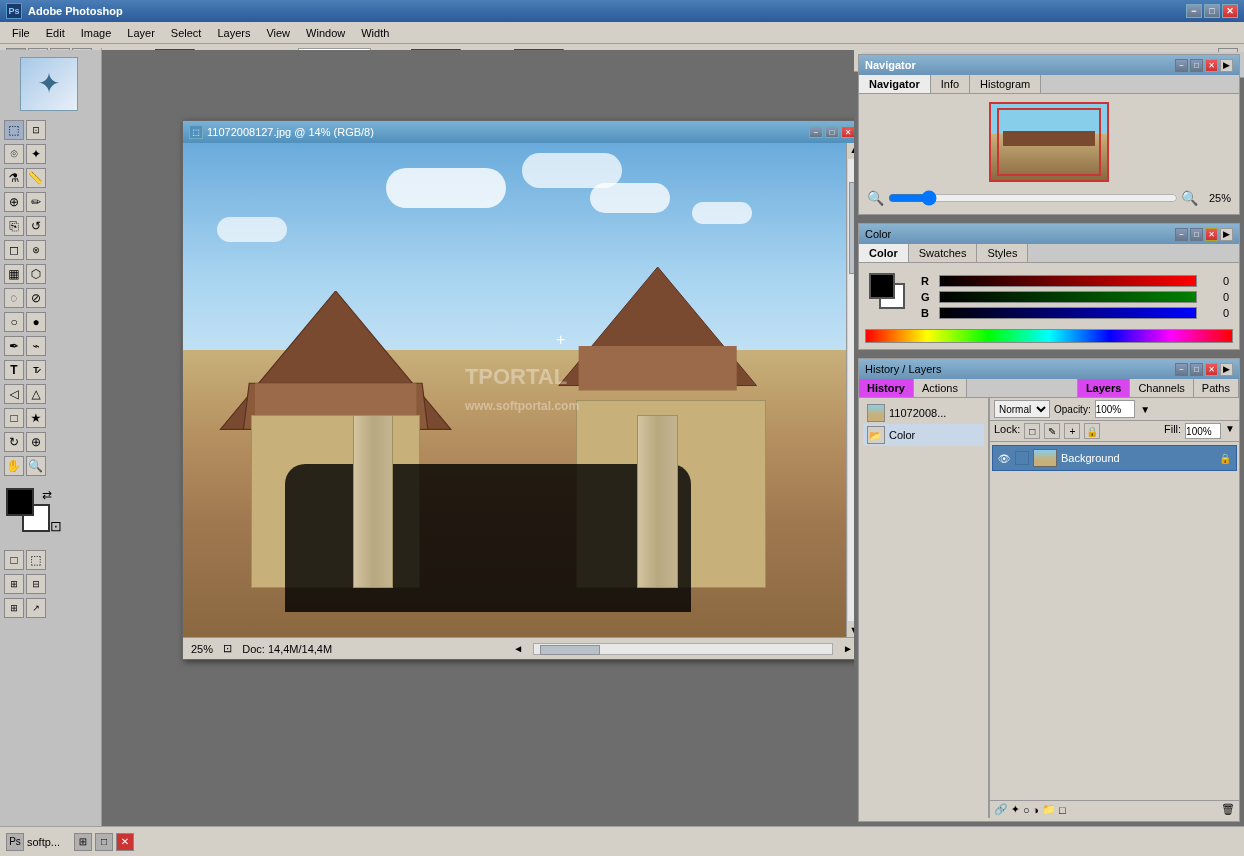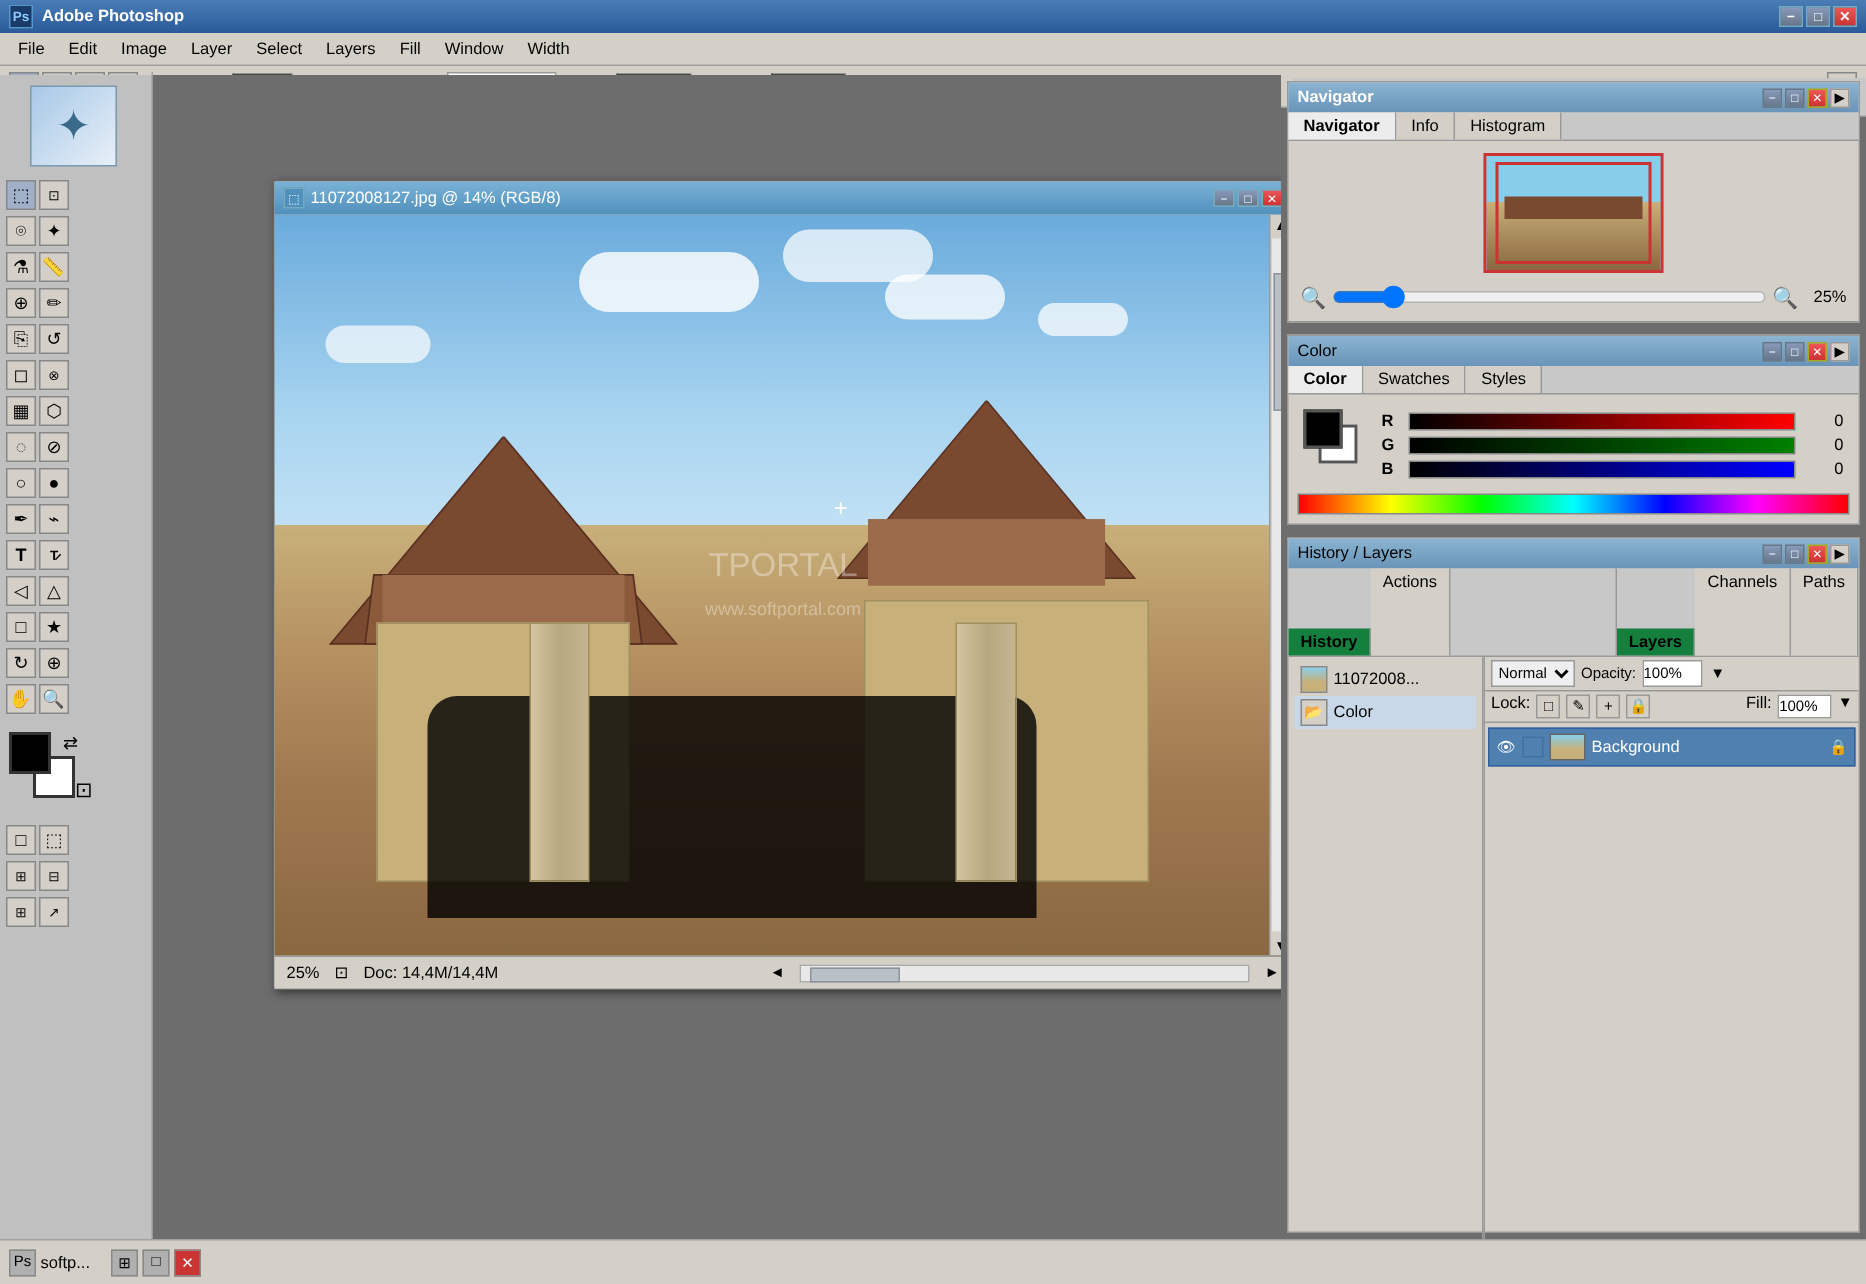--- a/index.html
+++ b/index.html
@@ -146,7 +146,7 @@
   <span class="menu-item">Layer</span>
   <span class="menu-item">Select</span>
   <span class="menu-item">Layers</span>
-  <span class="menu-item">Fill</span>
+  <span class="menu-item">View</span>
   <span class="menu-item">Window</span>
   <span class="menu-item">Width</span>
 </div>

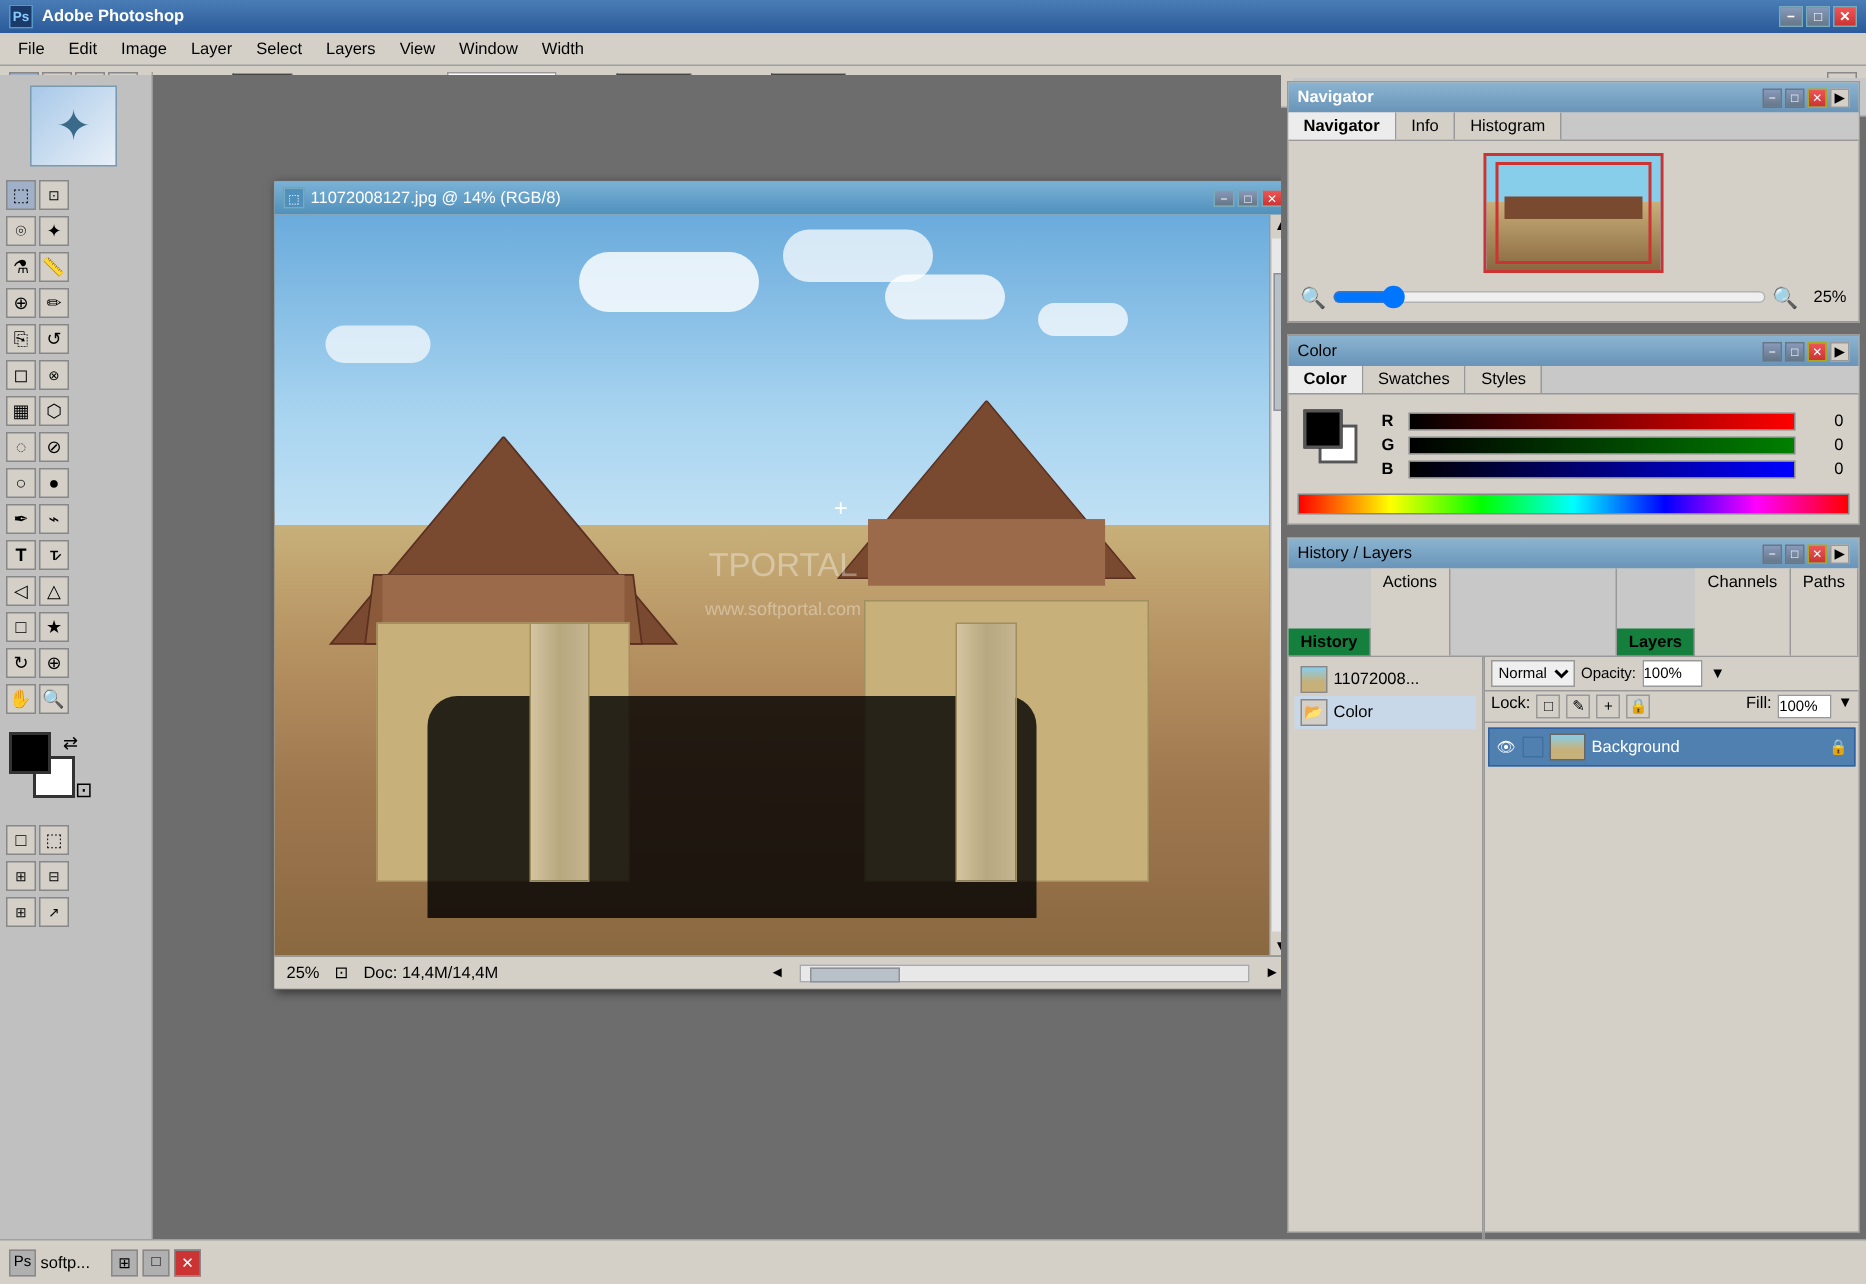--- a/index.html
+++ b/index.html
@@ -48,7 +48,7 @@
     .house-sky { position: absolute; top: 0; left: 0; right: 0; height: 45%; background: linear-gradient(180deg, #6aabdc 0%, #a8d4f0 60%, #c5e3f5 100%); }
     .cloud { position: absolute; background: rgba(255,255,255,0.9); border-radius: 20px; }
     .house-ground { position: absolute; bottom: 0; left: 0; right: 0; height: 58%; background: #b5a06e; }
-    .watermark { position: absolute; top: 50%; left: 50%; transform: translate(-50%, -50%); color: rgba(255,255,255,0.35); font-size: 22px; font-weight: normal; white-space: nowrap; pointer-events: none; text-align: center; }
+    .watermark { position: absolute; top: 50%; left: 50%; transform: translate(-50%, -50%); color: rgba(255,255,255,0.35); font-size: 22px; font-weight: bold; white-space: nowrap; pointer-events: none; text-align: left; }
     .crosshair { position: absolute; color: white; font-size: 16px; top: 38%; left: 55%; }
 
     

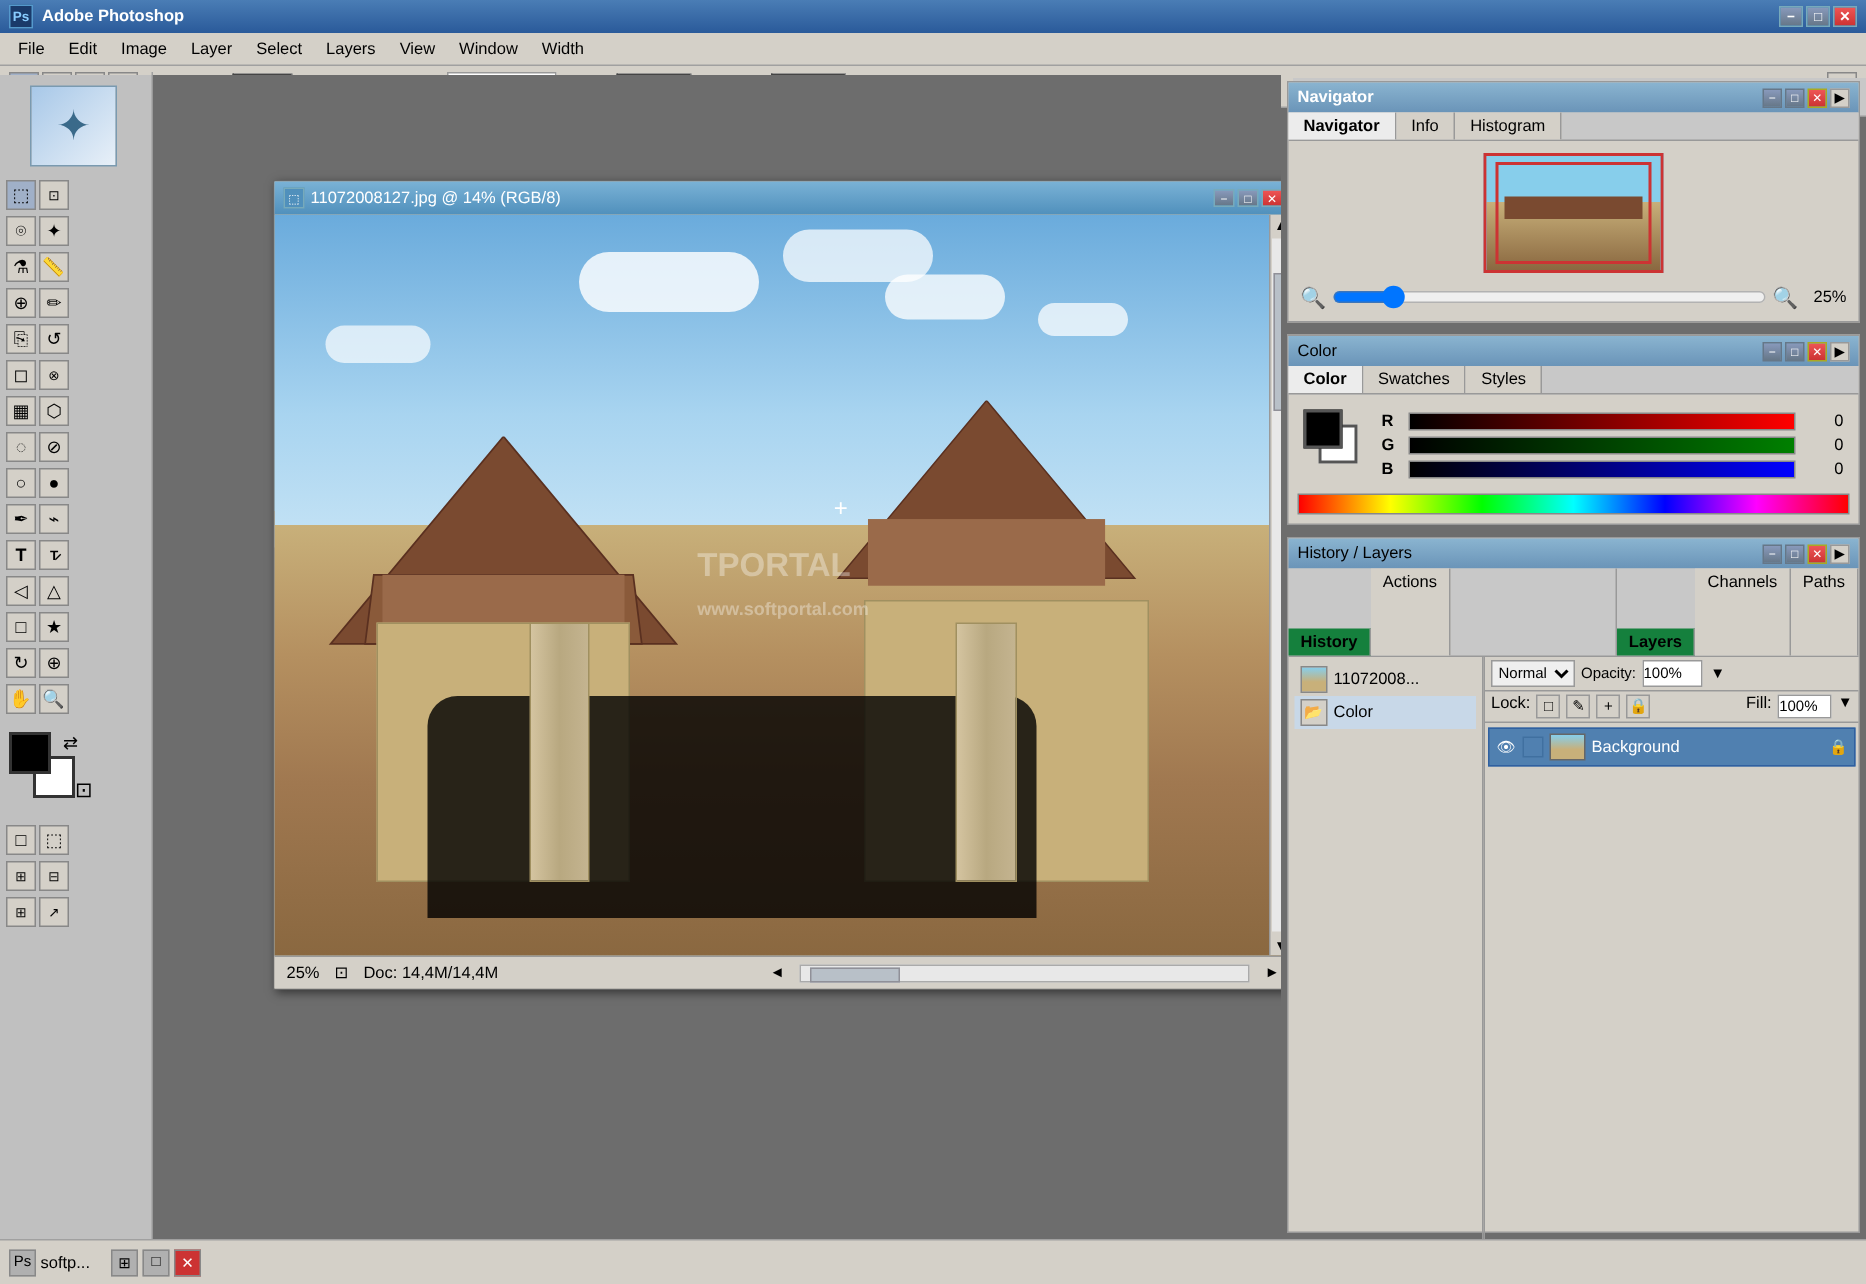--- a/index.html
+++ b/index.html
@@ -84,7 +84,7 @@
     #hist-layer-header { background: linear-gradient(to bottom, #8ab4d0, #6a94b8); height: 20px; display: flex; align-items: center; justify-content: space-between; padding: 0 6px; }
     #hist-tabs { display: flex; background: #c8c8c8; border-bottom: 1px solid #999; }
     .hist-tab { padding: 3px 8px; font-size: 11px; cursor: pointer; background: #d4d0c8; border-right: 1px solid #999; }
-    .hist-tab.active { background: #15803d; font-weight: bold; margin-top: 40px; }
+    .hist-tab.active { background: #d946ef; font-weight: bold; }
     #hist-content { display: flex; height: calc(100% - 42px); }
     #history-pane { width: 130px; border-right: 1px solid #999; padding: 4px; overflow-y: auto; }
     .history-item { display: flex; align-items: center; gap: 4px; padding: 2px 4px; cursor: pointer; font-size: 11px; }

